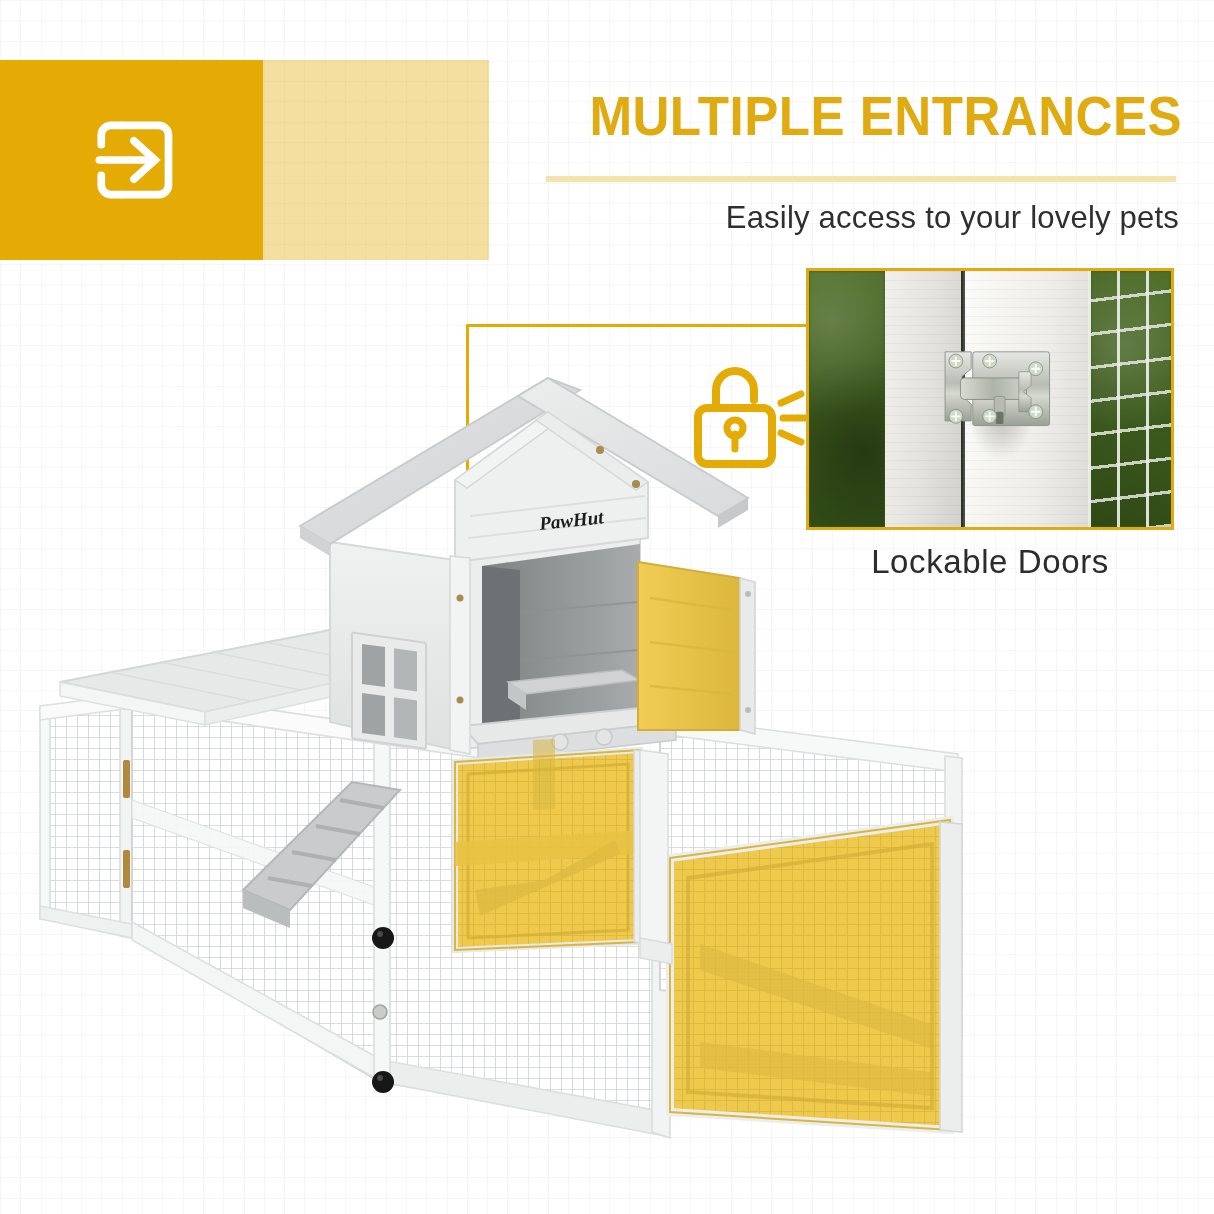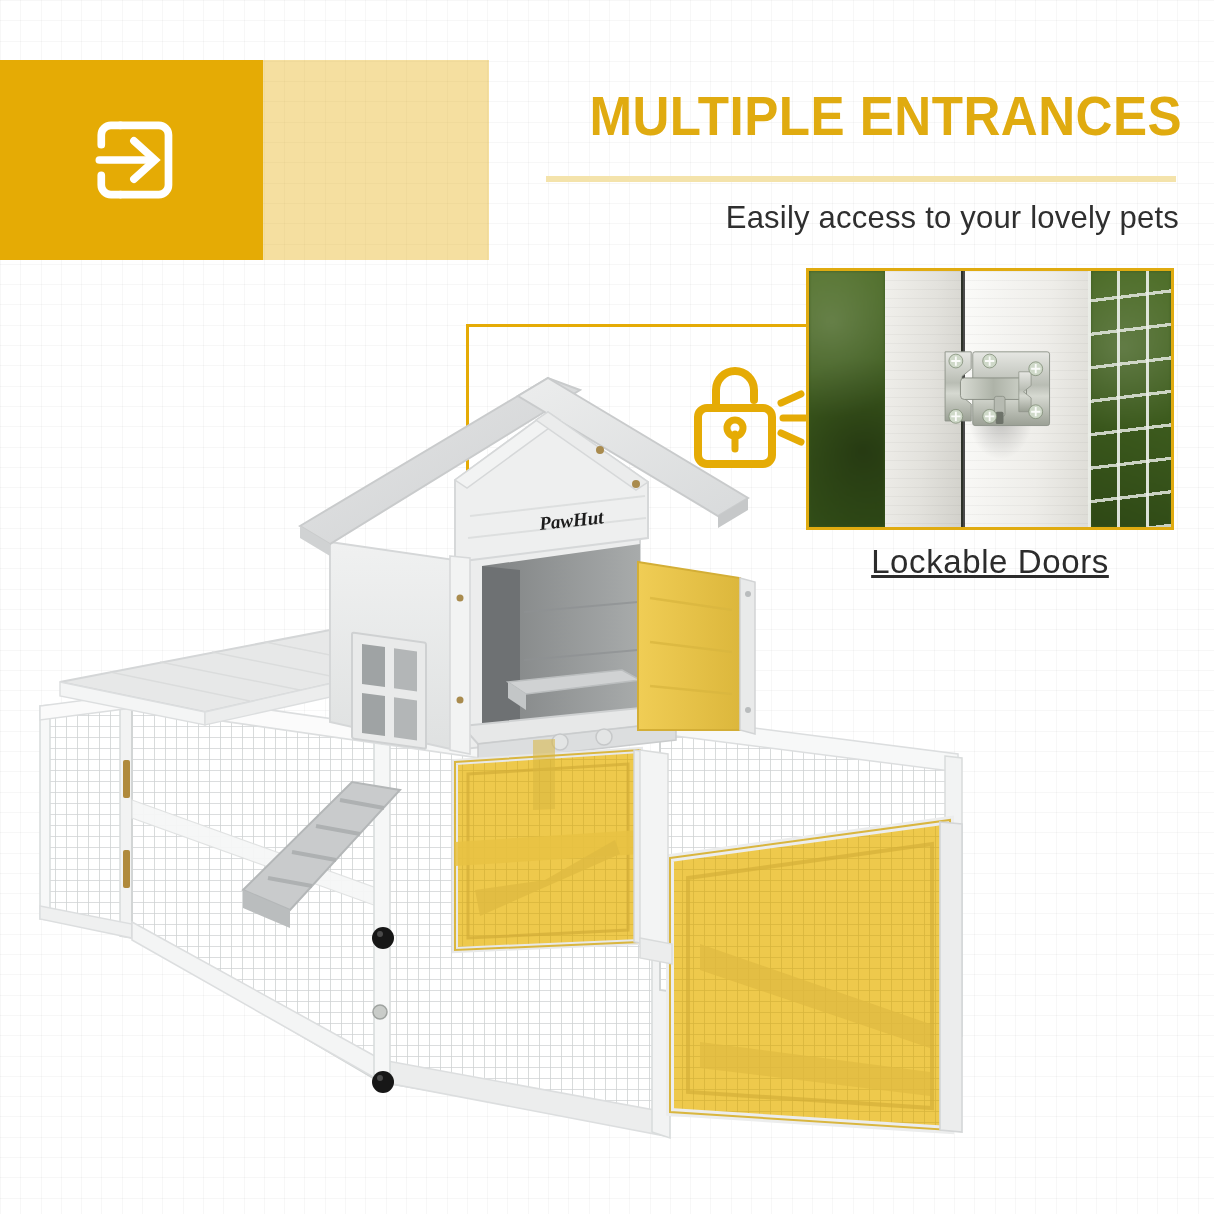--- a/index.html
+++ b/index.html
@@ -85,7 +85,7 @@
 
   .photo-caption{
     position:absolute;left:806px;top:543px;width:368px;text-align:center;
-    font-size:33px;color:#2c2c2c;font-weight:400;letter-spacing:0.6px;text-decoration:underline;
+    font-size:33px;color:#2c2c2c;font-weight:400;letter-spacing:0.6px;
   }
 
   

